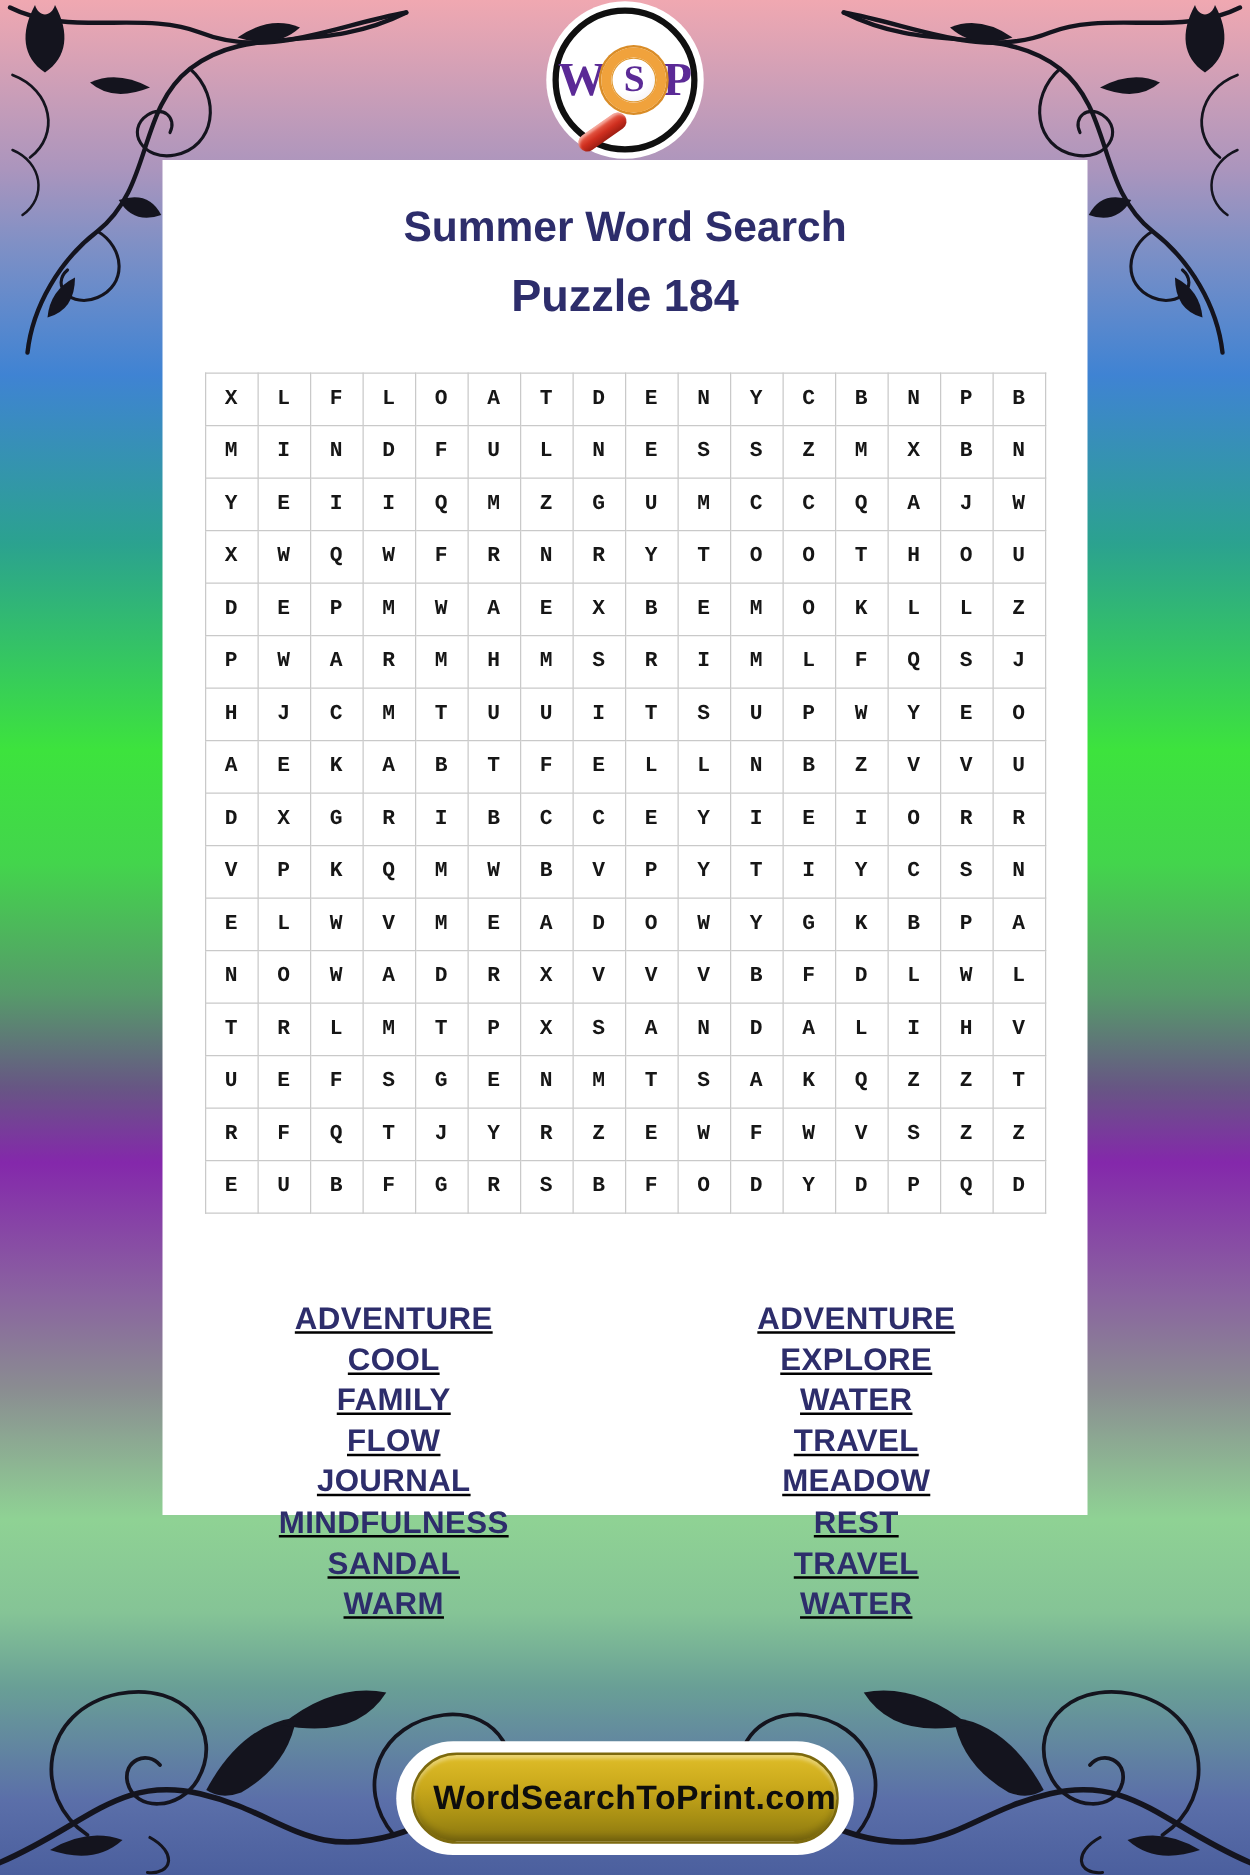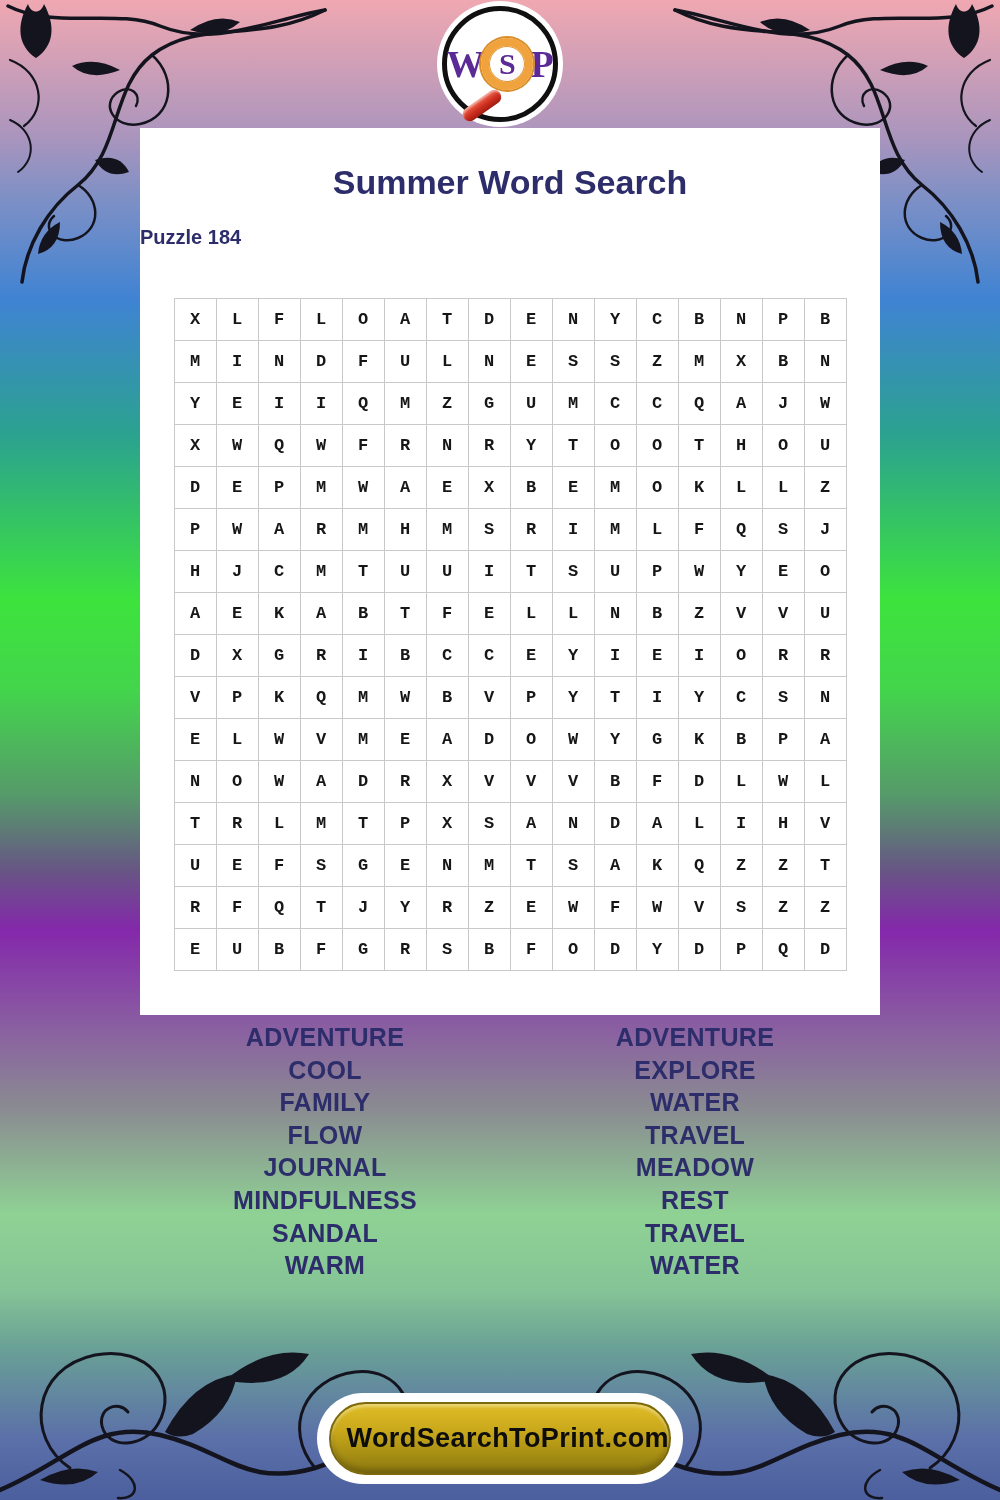--- a/index.html
+++ b/index.html
@@ -35,7 +35,7 @@
   .corner.br{right:0;bottom:0;transform:scaleX(-1);}
 
   .card{
-    position:absolute;left:140px;top:128px;width:740px;height:887px;
+    position:absolute;left:130px;top:128px;width:740px;height:1084px;
     background:#ffffff;
   }
 

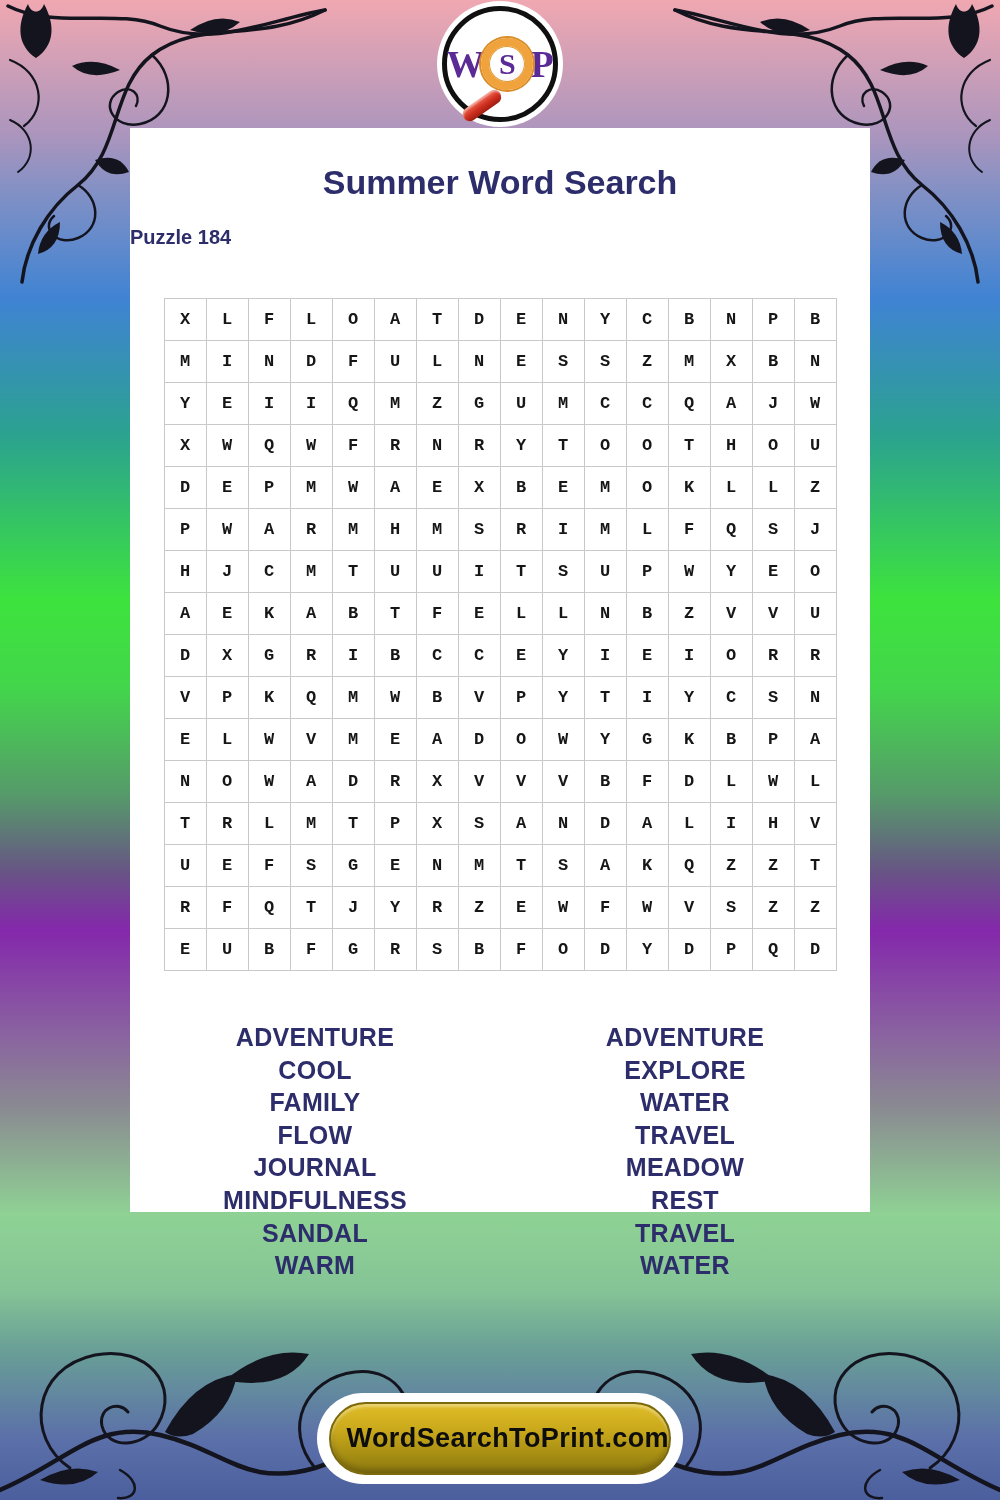--- a/index.html
+++ b/index.html
@@ -74,8 +74,8 @@
     font-size:34px;font-weight:bold;color:#2d2d6b;line-height:40px;
   }
   .subtitle{
-    margin:18px 0 0 0;text-align:left;
-    font-size:20px;font-weight:bold;color:#2d2d6b;line-height:34px;
+    margin:18px 0 0 0;text-align:center;
+    font-size:36px;font-weight:bold;color:#2d2d6b;line-height:34px;
   }
 
   table.grid{

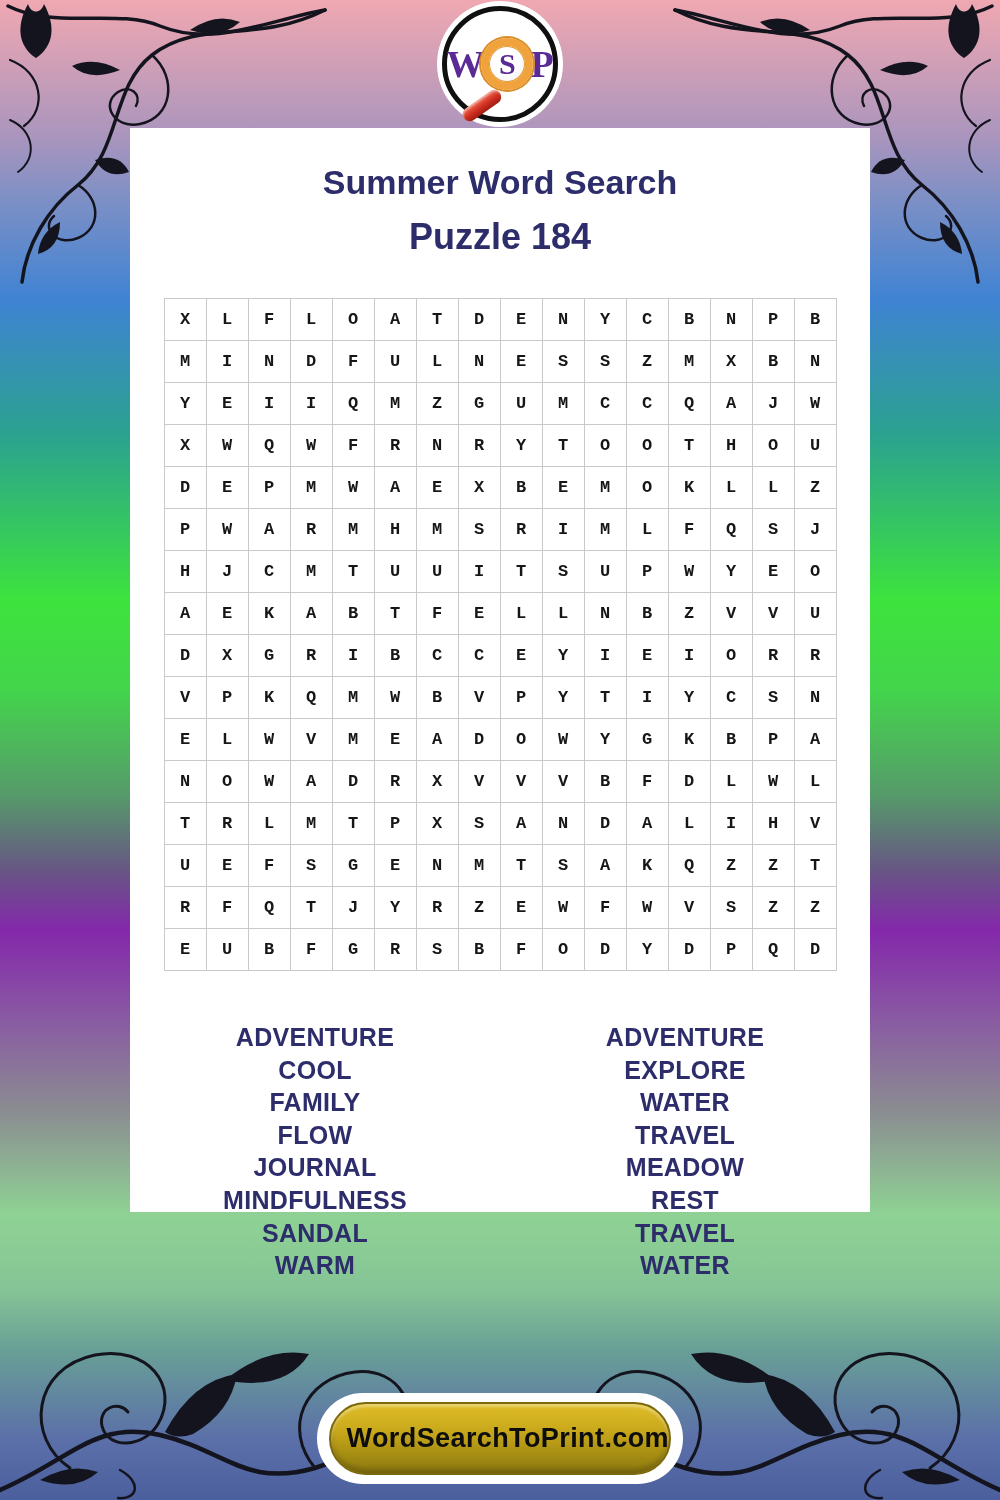--- a/index.html
+++ b/index.html
@@ -89,7 +89,7 @@
   }
 
   .word-list{
-    display:flex;margin-top:50px;
+    display:flex;margin-top:68px;text-decoration:underline;
   }
   .word-col{flex:1;display:flex;flex-direction:column;align-items:center;}
   .word-item{

